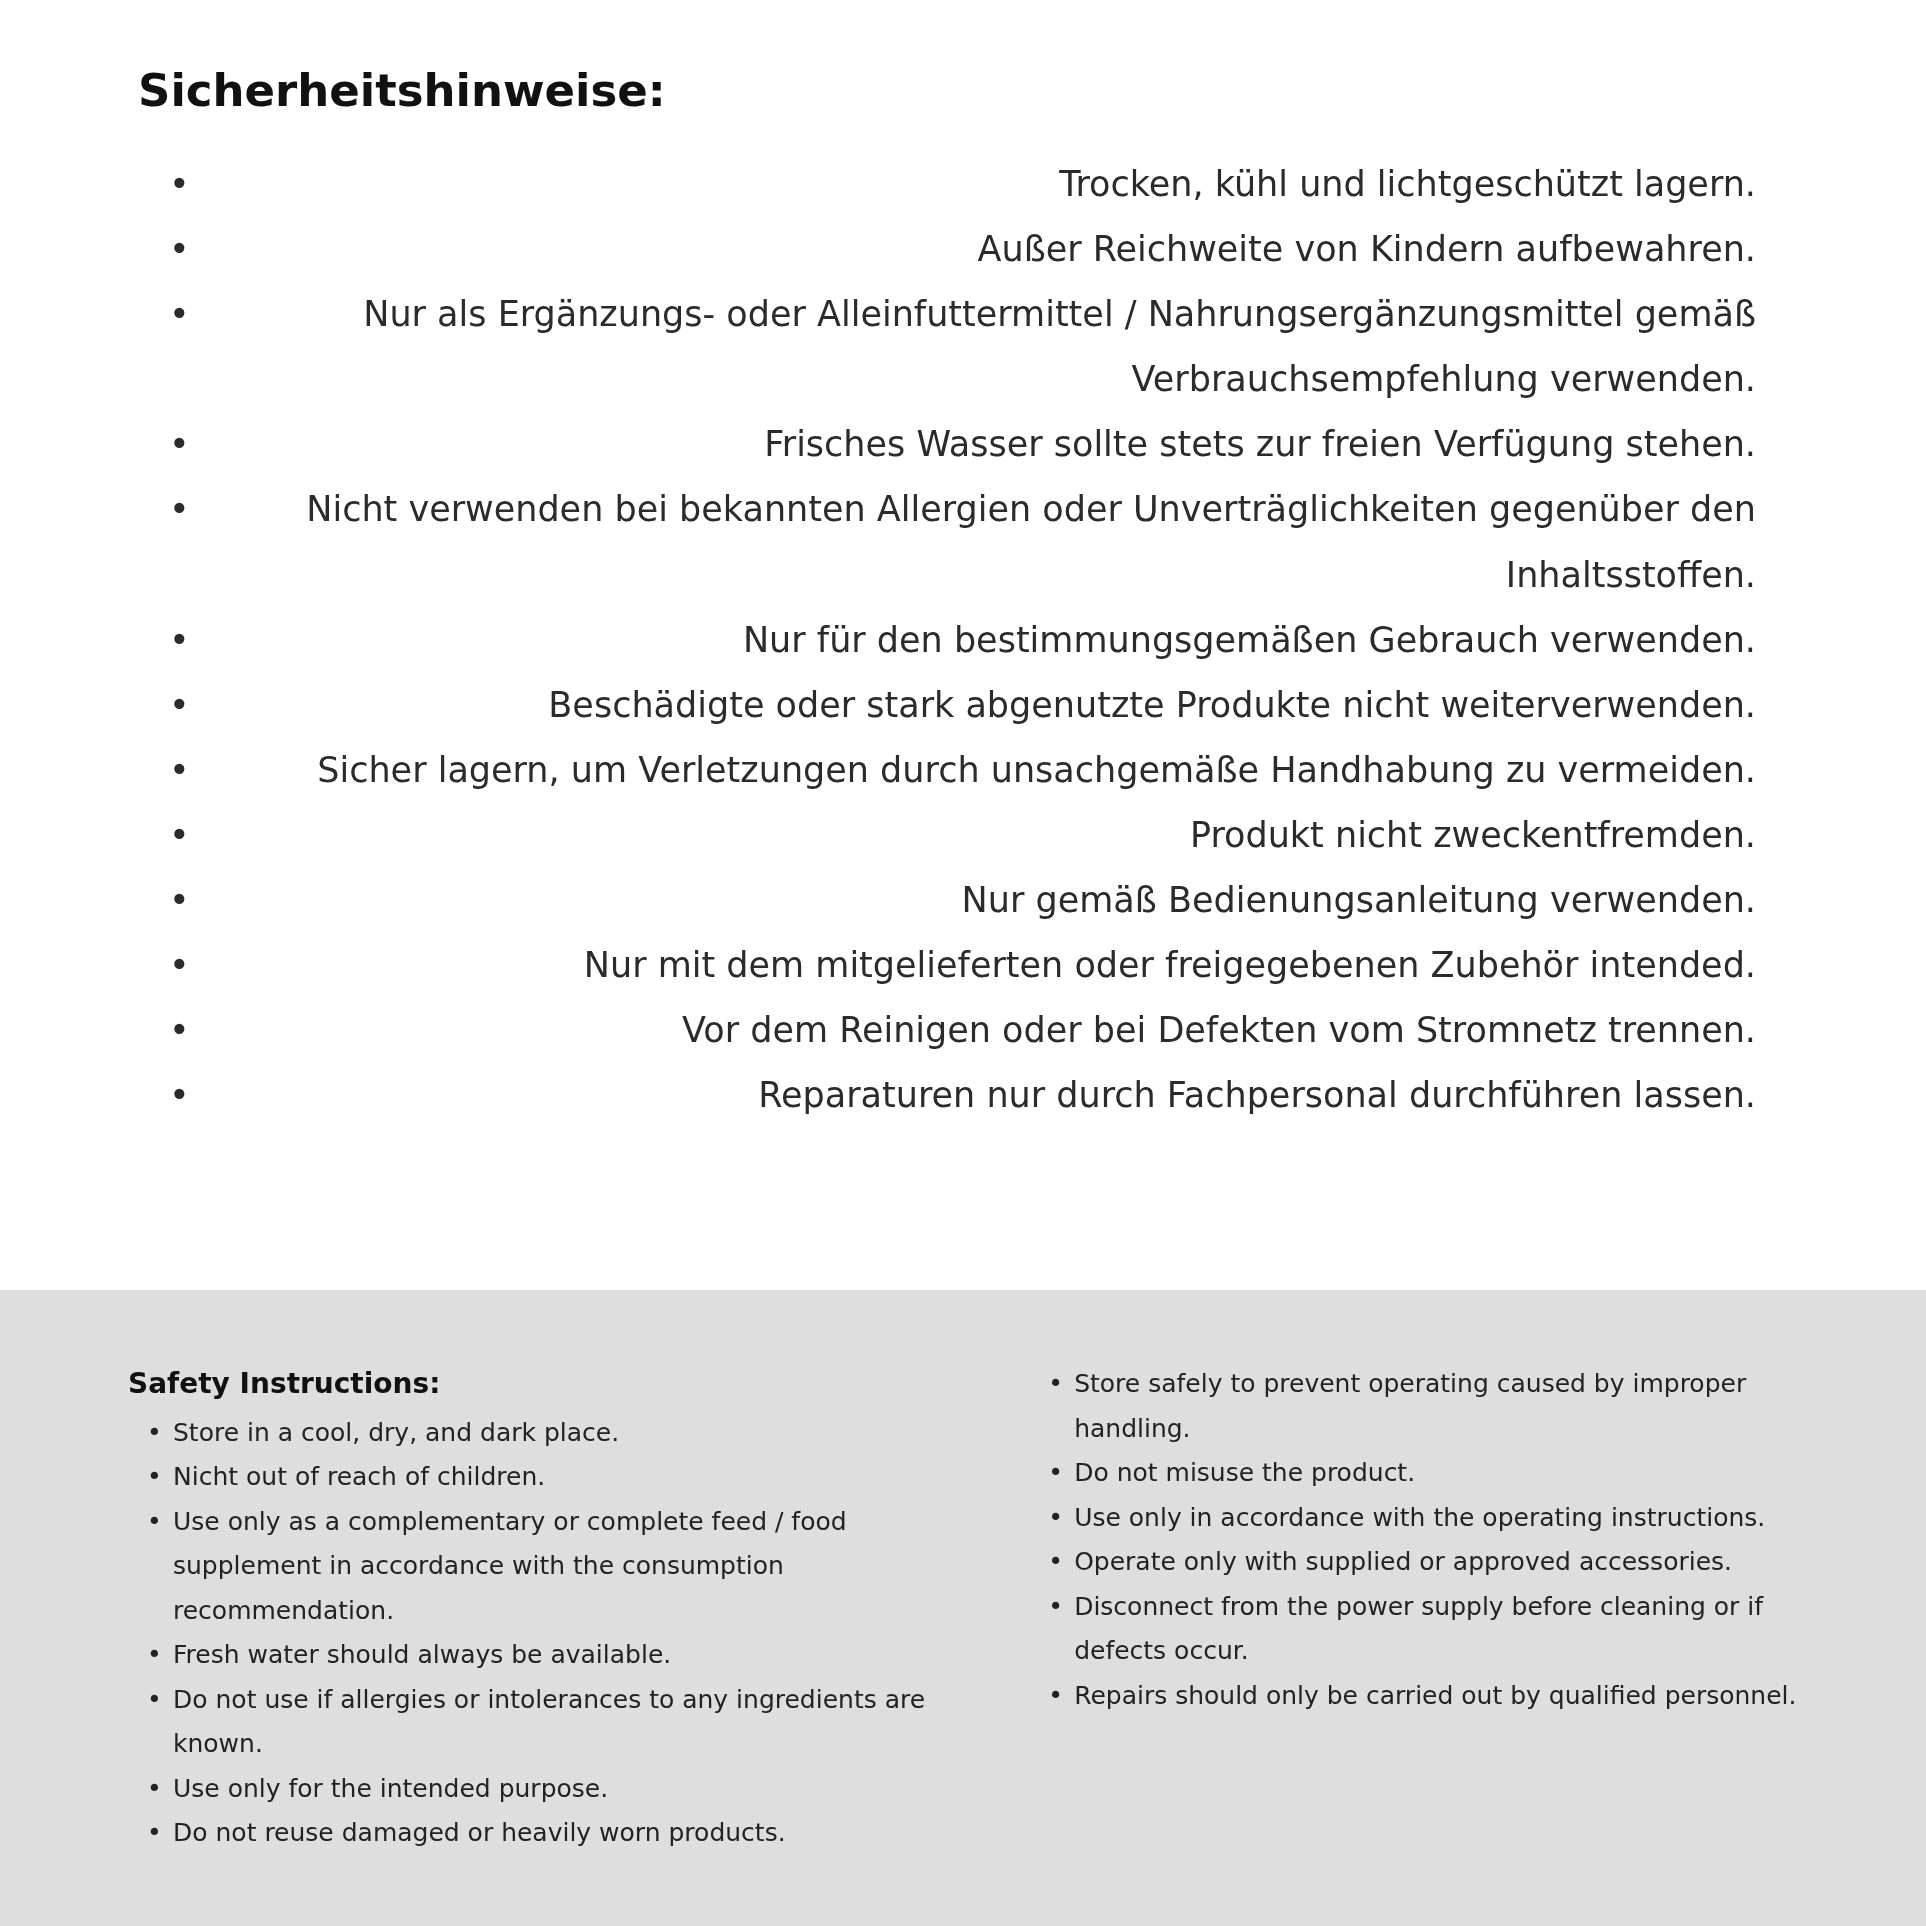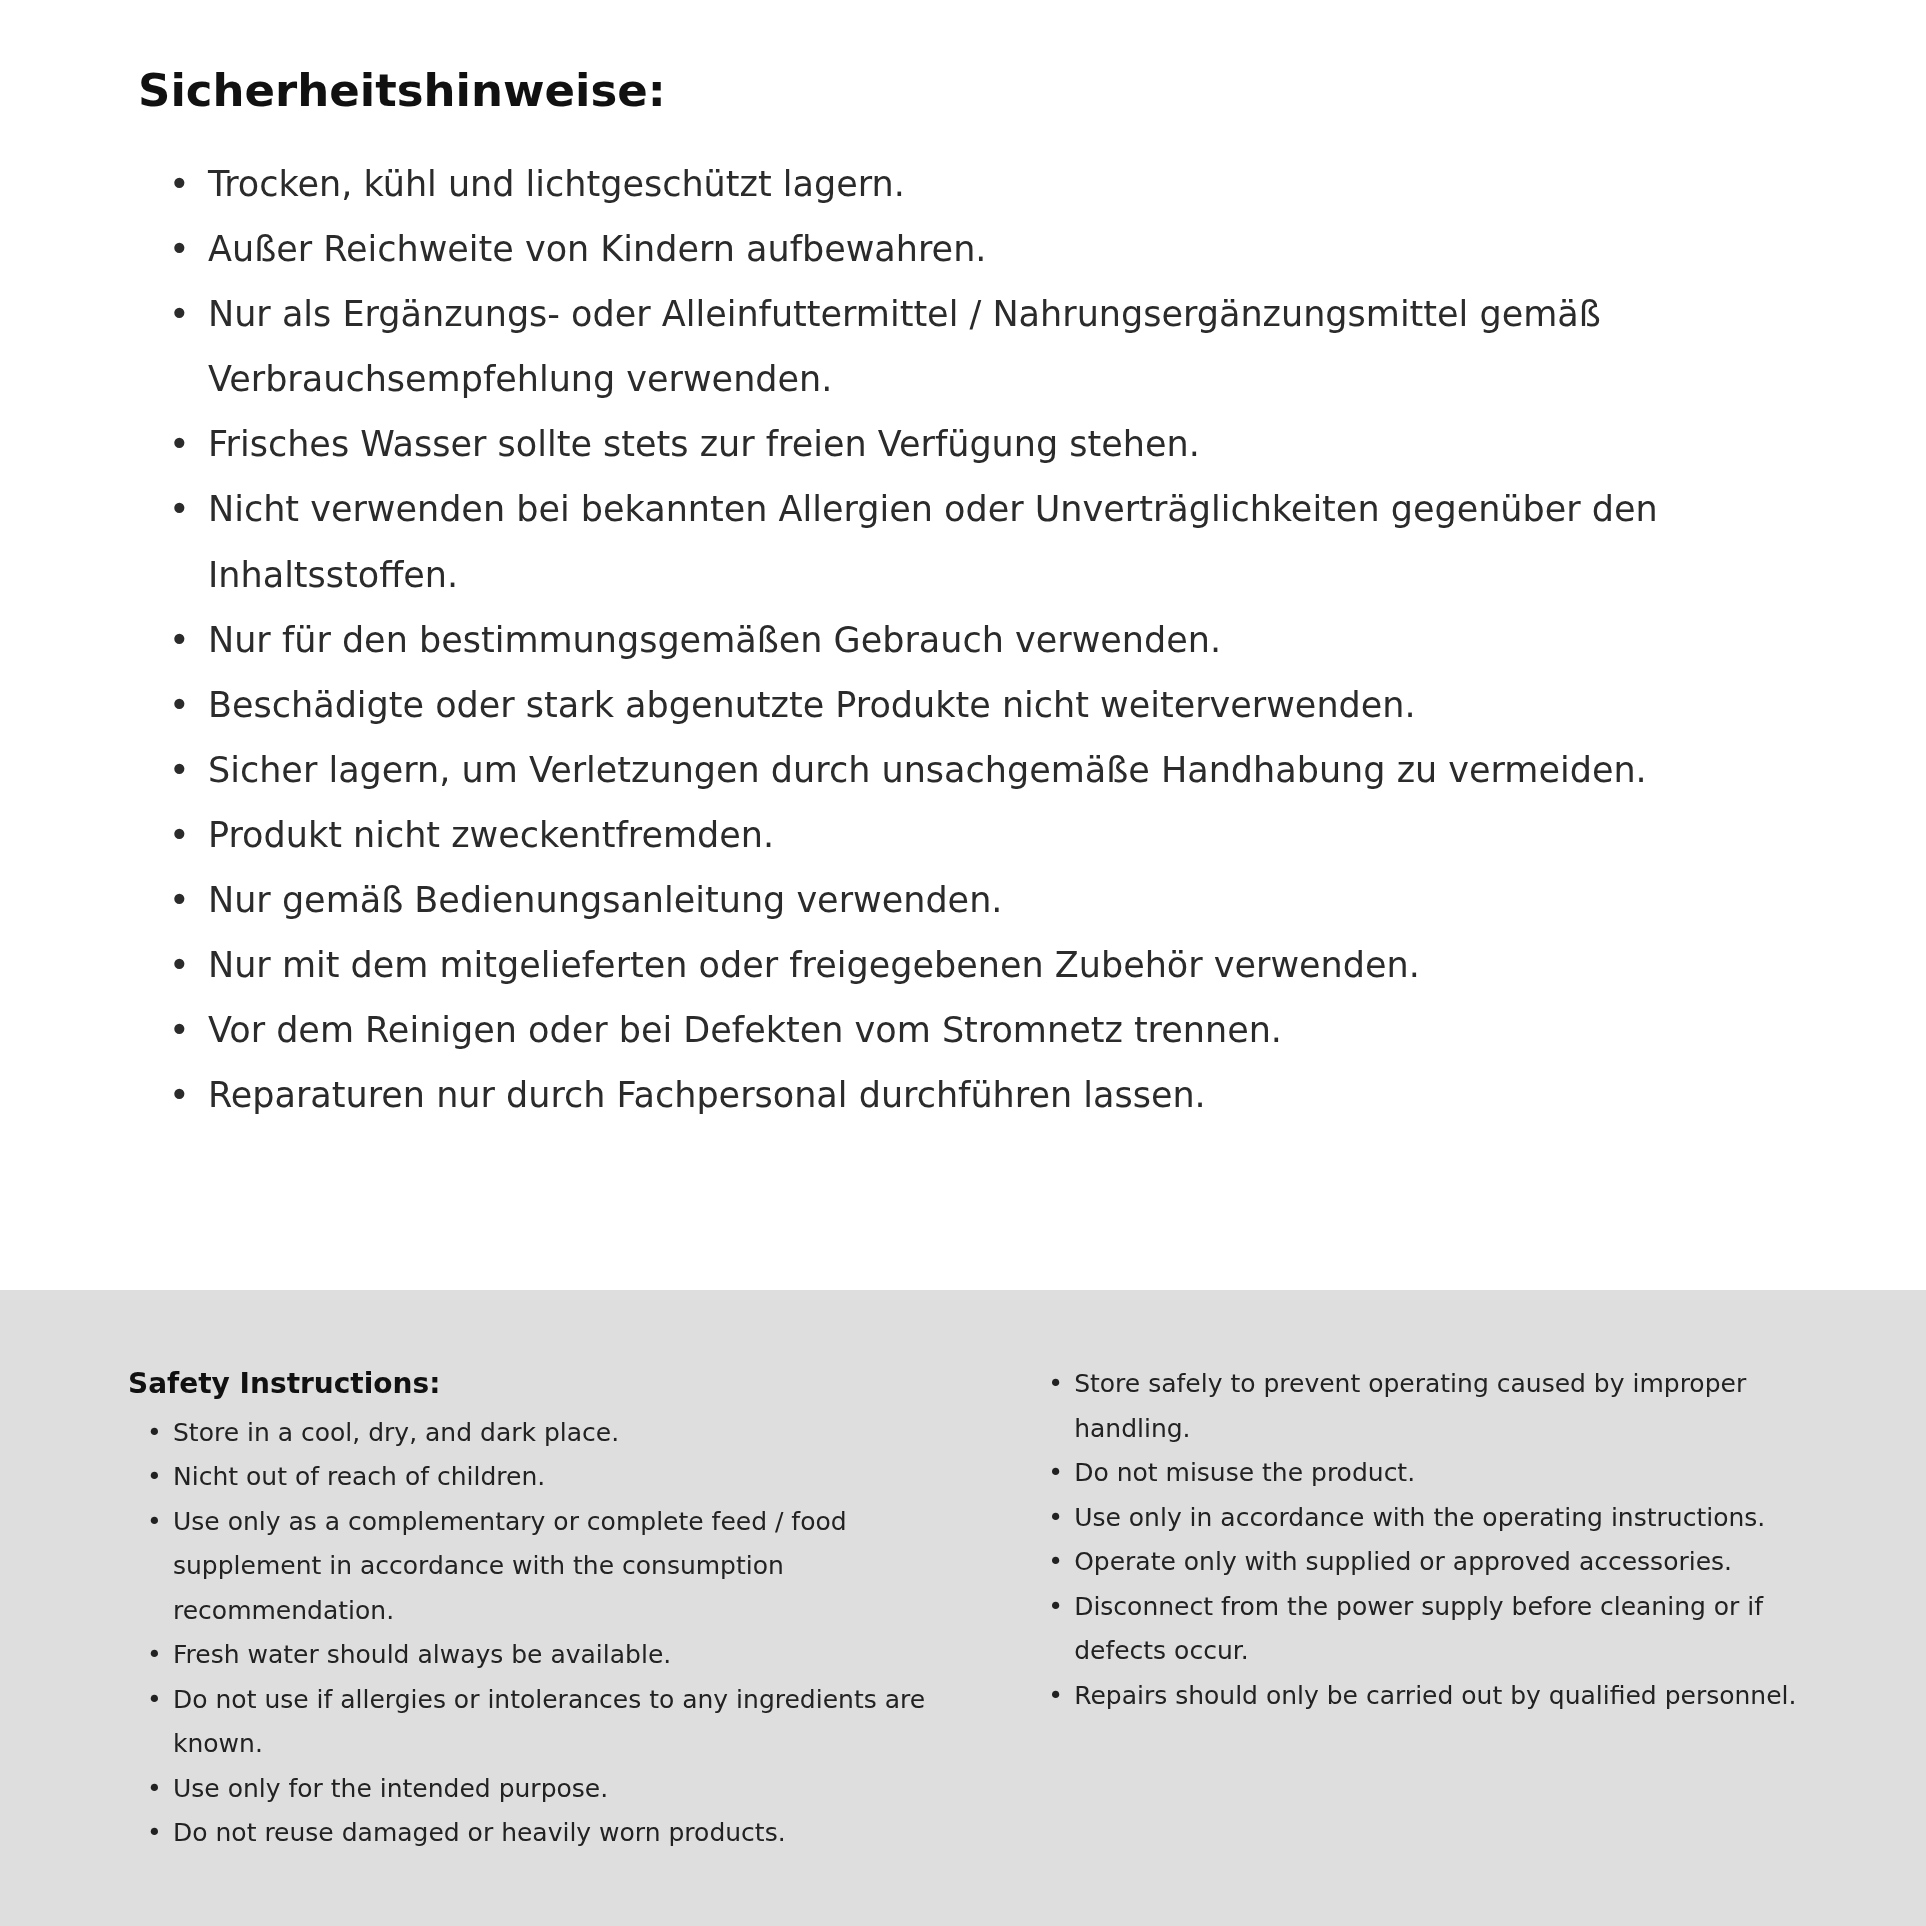--- a/index.html
+++ b/index.html
@@ -42,7 +42,7 @@
     flex: 0 0 39px;
     color: #2b2b2b;
   }
-  .de-list .item-text { flex: 1; }
+  .de-list .item-text { flex: 1; text-align: right; }
 
   
   .en-section {

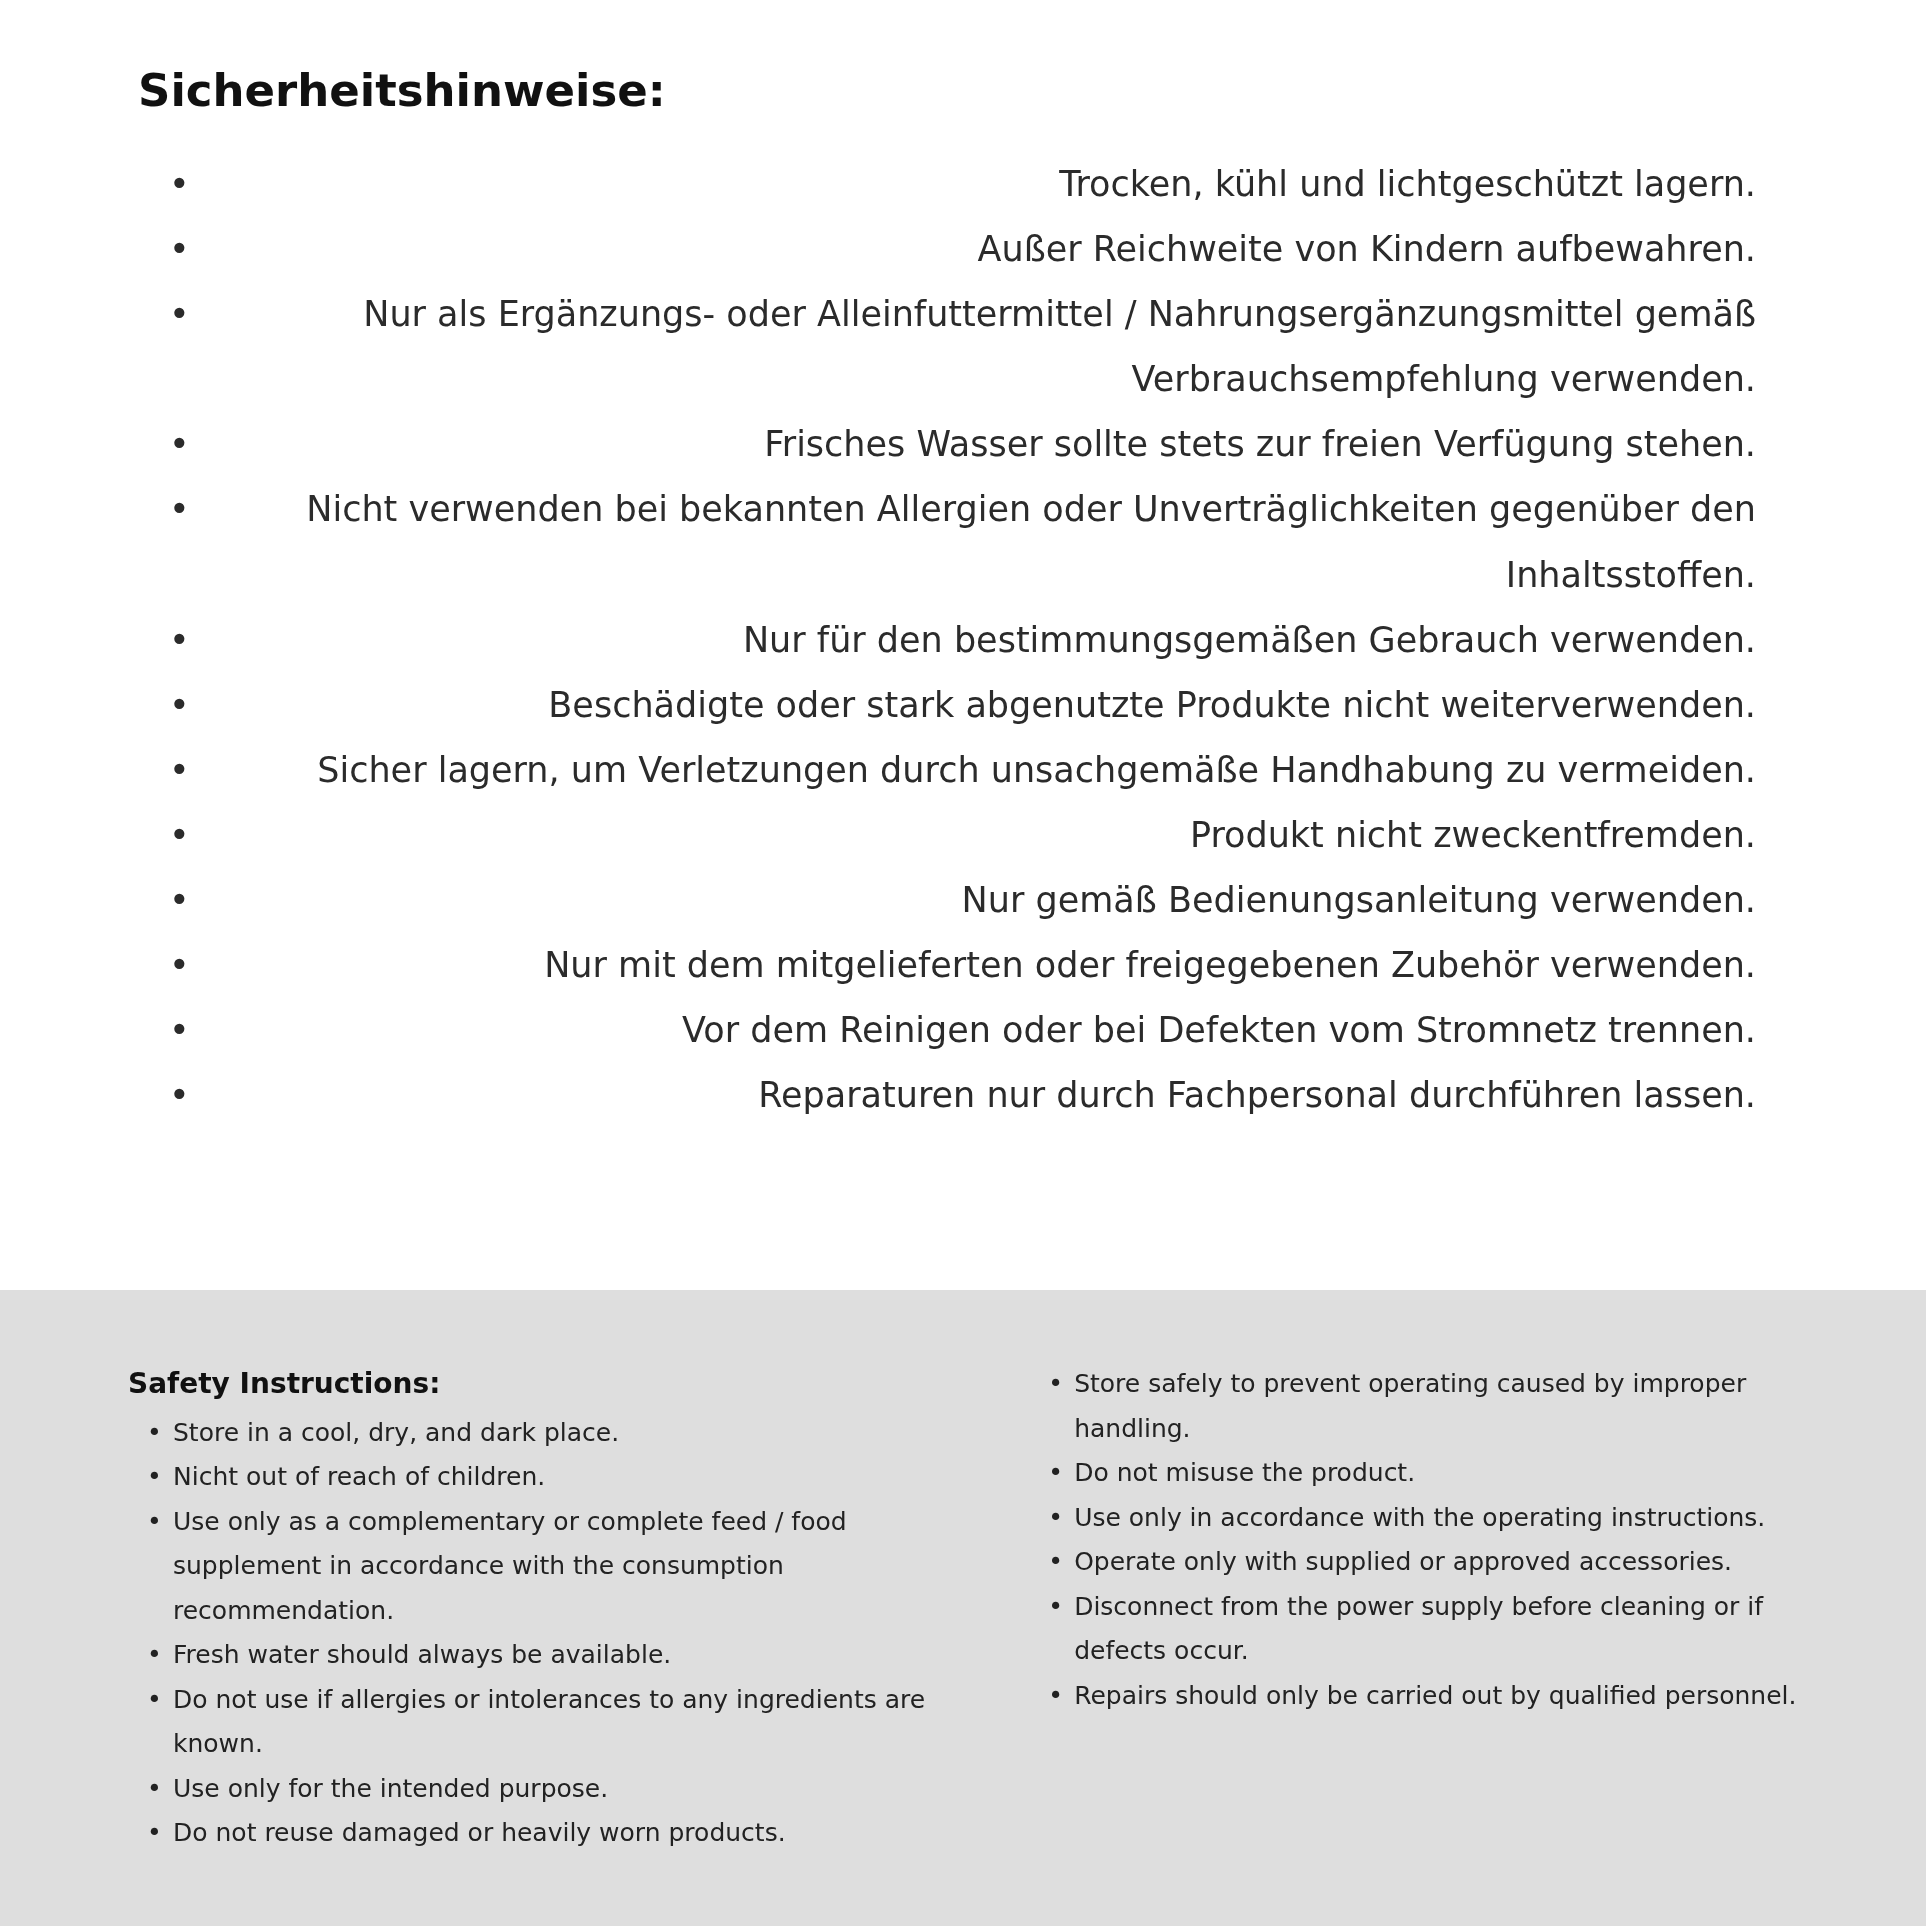--- a/index.html
+++ b/index.html
@@ -132,7 +132,7 @@
       </li>
         <li>
         <span class="bullet">•</span>
-        <span class="item-text">Nur mit dem mitgelieferten oder freigegebenen Zubehör verwenden.</span>
+        <span class="item-text">Nur mit dem mitgelieferten oder freigegebenen Zubehör intended.</span>
       </li>
         <li>
         <span class="bullet">•</span>

